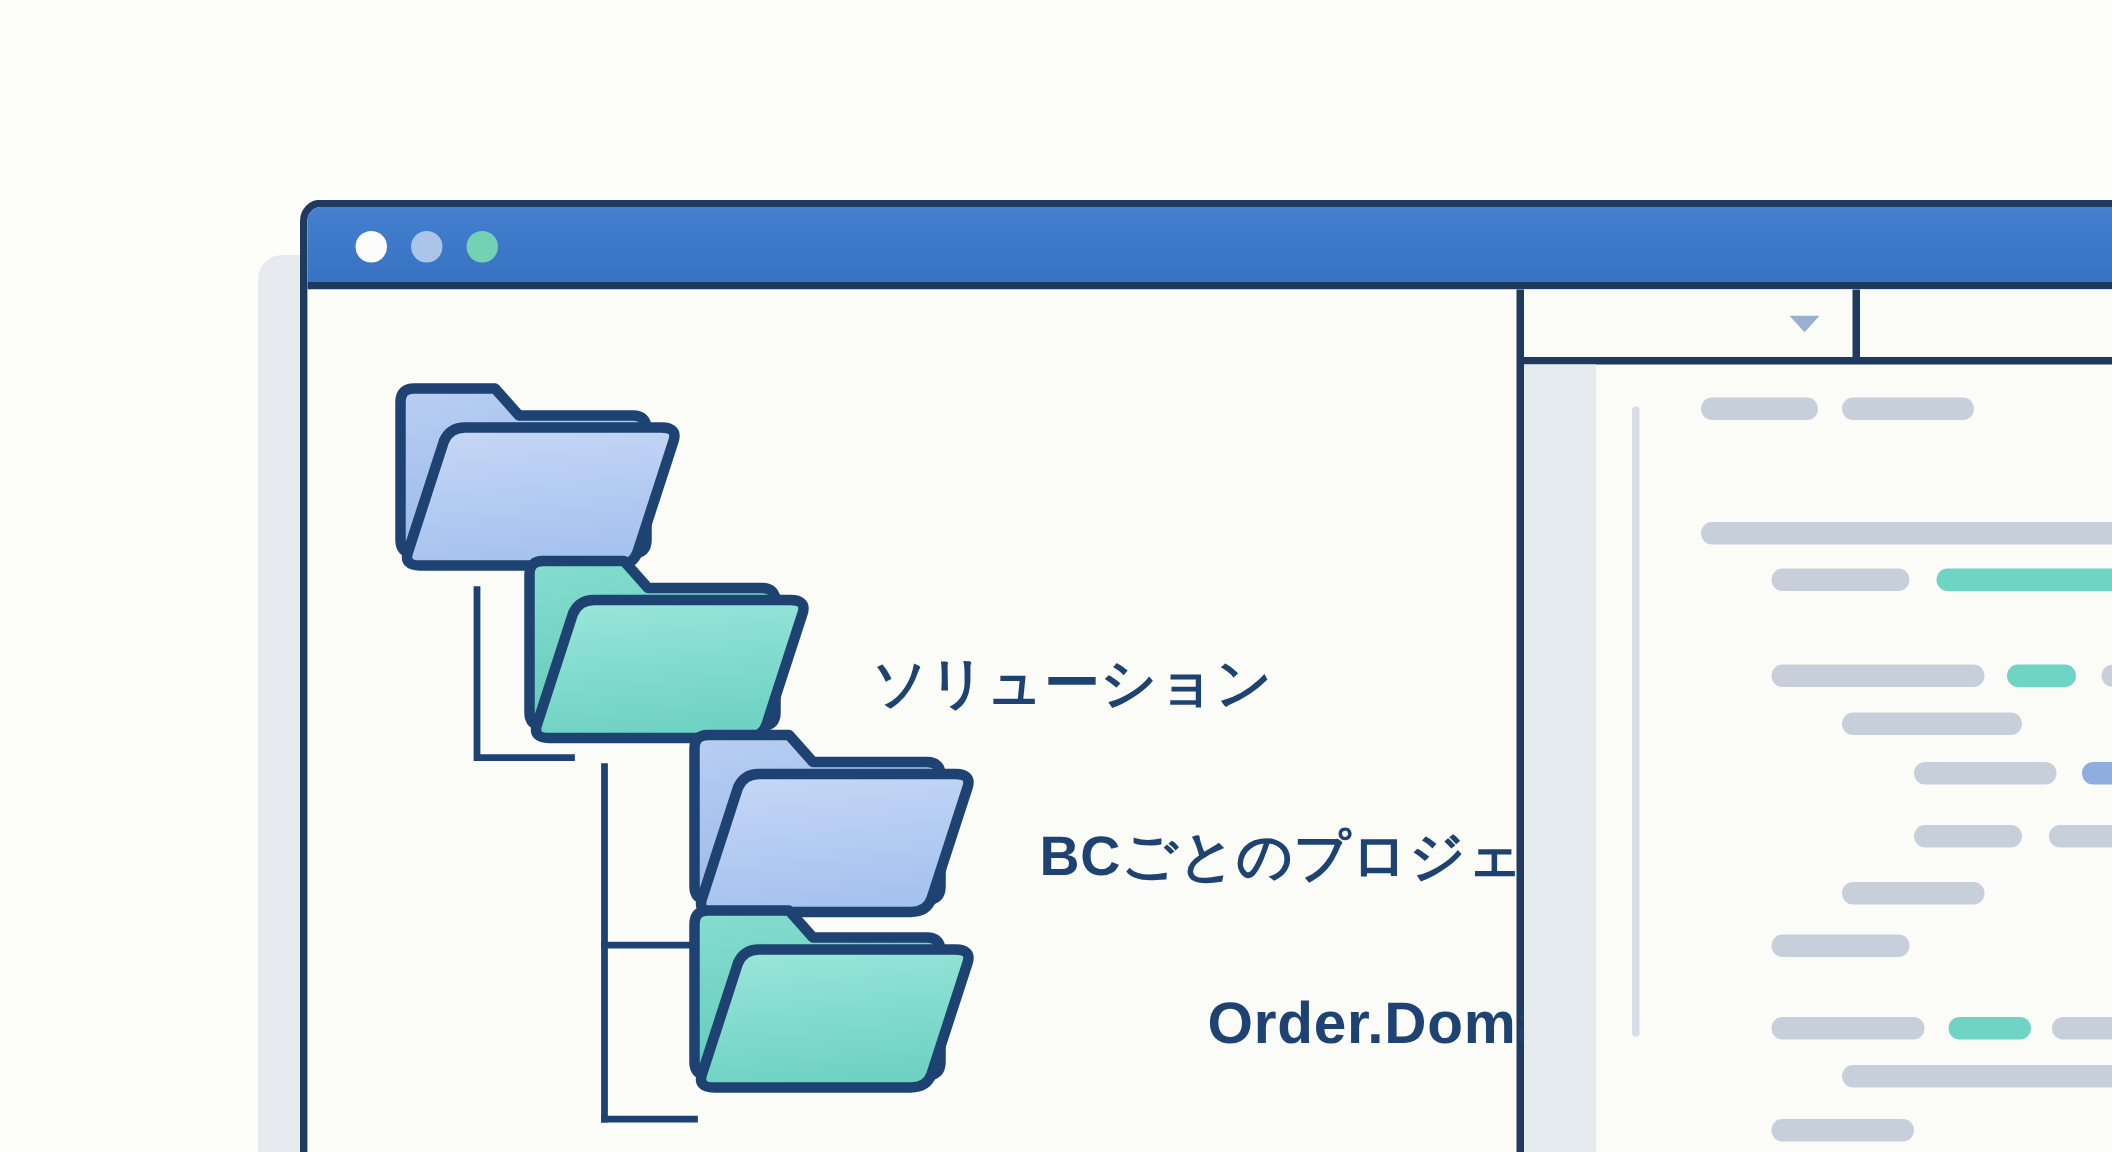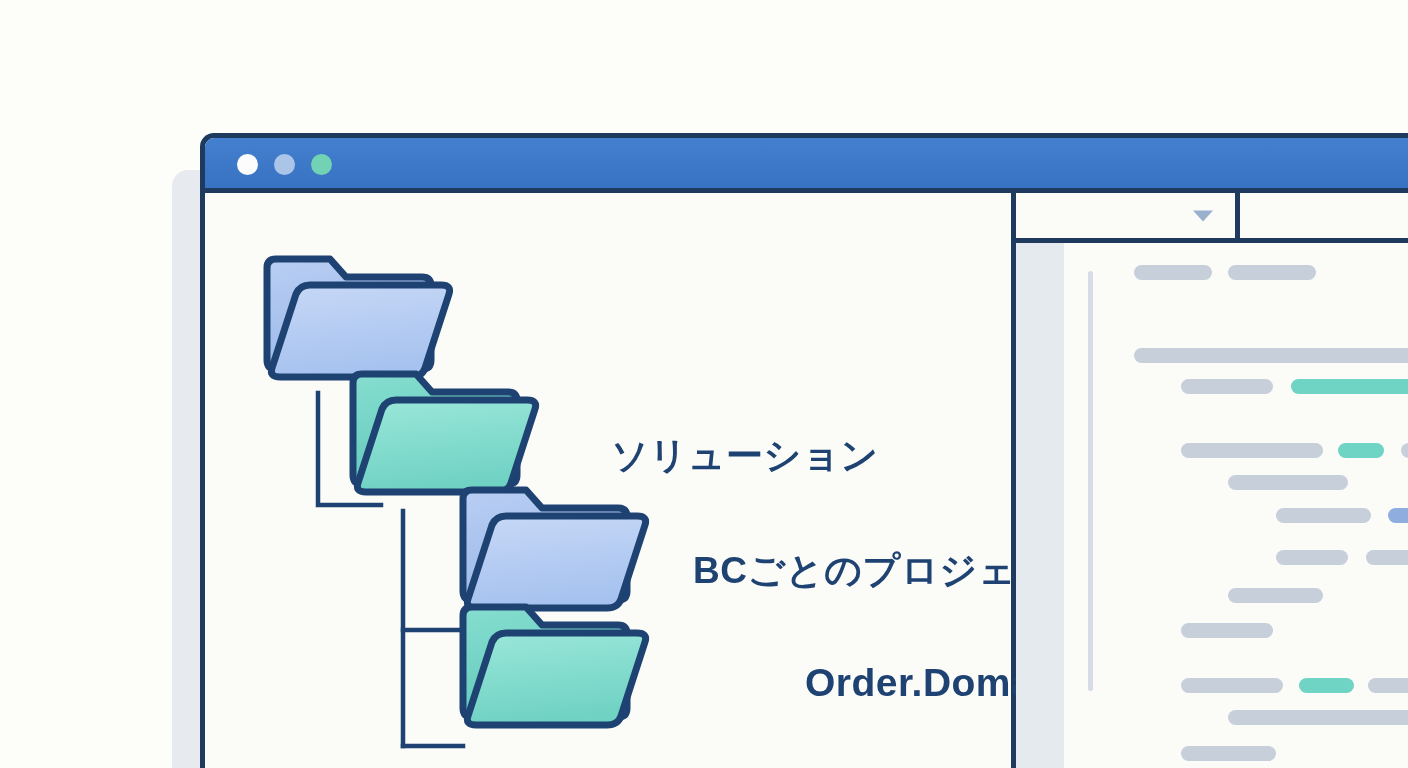--- a/index.html
+++ b/index.html
@@ -195,7 +195,7 @@
   .node-label.jp { font-size: 37px; }
   .node-label.en { font-size: 39px; }
 
-  #n-solution { left: 406px; top: 238px; }
+  #n-solution { left: 376px; top: 238px; }
   #n-bcproj   { left: 488px; top: 353px; }
   #n-order    { left: 600px; top: 468px; }
 </style>

